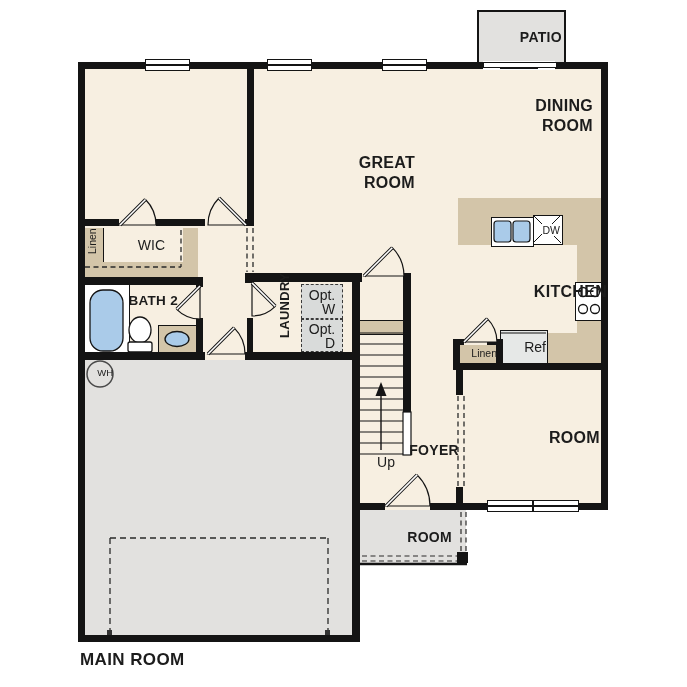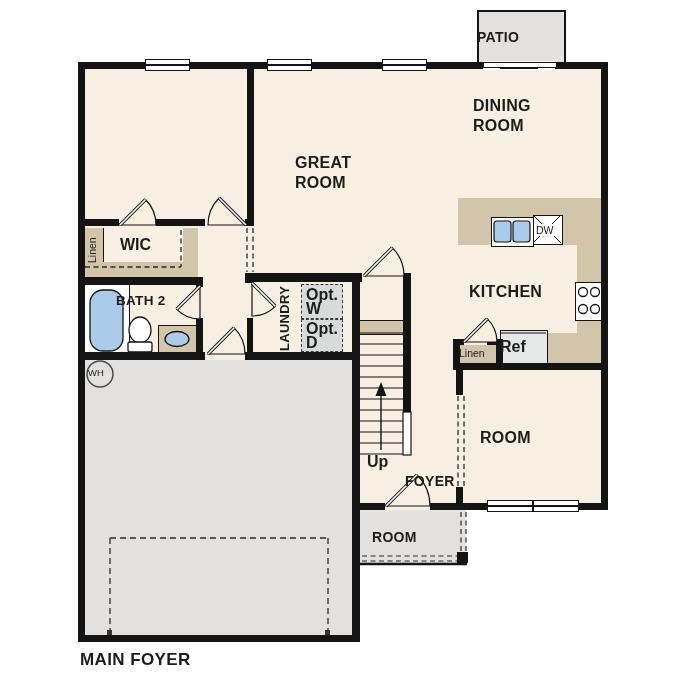--- a/index.html
+++ b/index.html
@@ -11,7 +11,7 @@
   .cream{background:#f7efe1;}
   .tan{background:#d3c5a9;}
   .gray{background:#e2e1df;}
-  .lbl{position:absolute;color:#1c1c1c;text-align:left;white-space:pre-line;
+  .lbl{position:absolute;color:#1c1c1c;text-align:right;white-space:pre-line;
        font-weight:bold;letter-spacing:.3px;}
   .lbl.big{font-size:16px;line-height:20px;}
   .lbl.med{font-size:14px;line-height:16px;}

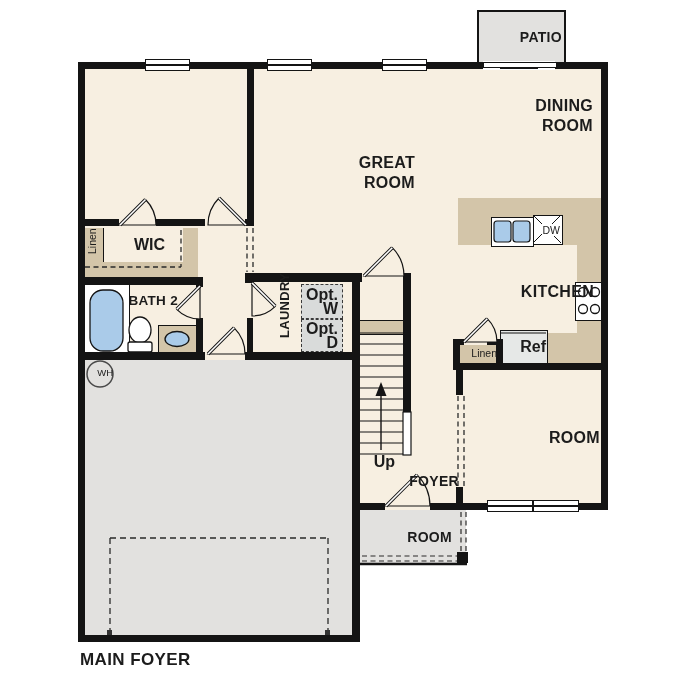--- a/index.html
+++ b/index.html
@@ -15,7 +15,7 @@
        font-weight:bold;letter-spacing:.3px;}
   .lbl.big{font-size:16px;line-height:20px;}
   .lbl.med{font-size:14px;line-height:16px;}
-  .lbl.sm{font-size:16px;line-height:14px;font-weight:bold;letter-spacing:0;}
+  .lbl.sm{font-size:14px;line-height:14px;font-weight:normal;letter-spacing:0;}
   .lbl.tiny{font-size:10.5px;line-height:13px;font-weight:normal;letter-spacing:0;}
   .vert{writing-mode:vertical-rl;transform:rotate(180deg);text-orientation:mixed;}
   .window-h{position:absolute;border:1.5px solid #141414;

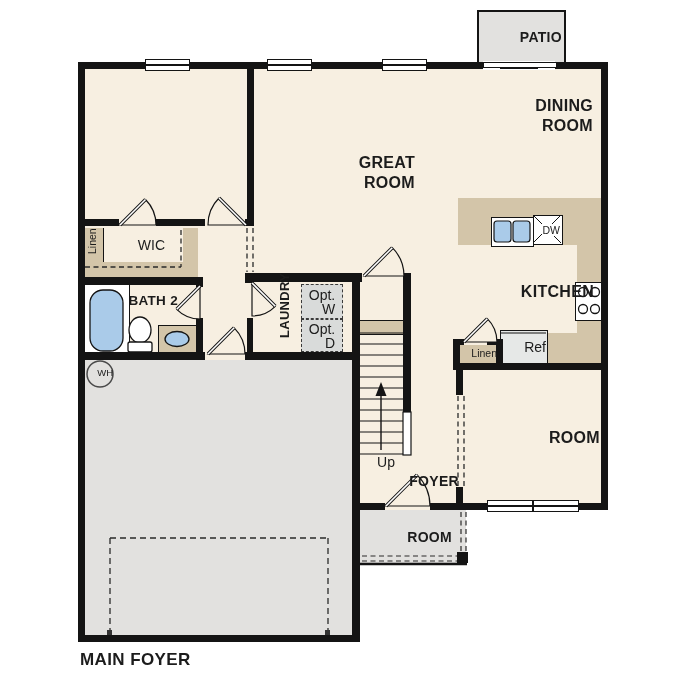--- a/index.html
+++ b/index.html
@@ -208,7 +208,7 @@
 ROOM</div>
   <div class="lbl big" style="left:473px;top:96px;width:120px;">DINING
 ROOM</div>
-  <div class="lbl big" style="left:469px;top:282px;width:125px;">KITCHEN</div>
+  <div class="lbl big" style="left:482px;top:282px;width:125px;">KITCHEN</div>
   <div class="lbl med" style="left:116px;top:293px;width:62px;font-size:13.5px;">BATH 2</div>
   <div class="lbl sm" style="left:120px;top:238px;width:45px;">WIC</div>
   <div class="lbl tiny vert" style="left:86px;top:228px;width:16px;height:35px;">Linen</div>

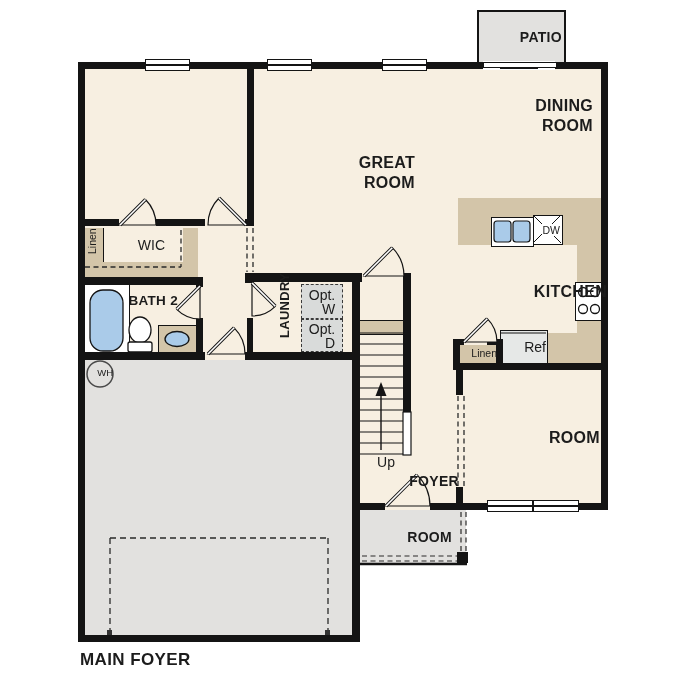--- a/index.html
+++ b/index.html
@@ -217,7 +217,7 @@
   <div class="lbl sm" style="left:500px;top:340px;width:46px;">Ref</div>
   <div class="lbl tiny" style="left:535px;top:224px;width:26px;"><span class="dwlbl">DW</span></div>
   <div class="lbl big" style="left:480px;top:428px;width:120px;">ROOM</div>
-  <div class="lbl med" style="left:405px;top:473px;width:54px;">FOYER</div>
+  <div class="lbl med" style="left:405px;top:442px;width:54px;">FOYER</div>
   <div class="lbl sm" style="left:367px;top:455px;width:28px;">Up</div>
   <div class="lbl med" style="left:372px;top:529px;width:80px;">ROOM</div>
   <div class="lbl" style="left:88px;top:367px;width:25px;font-size:9.5px;font-weight:normal;letter-spacing:0;">WH</div>

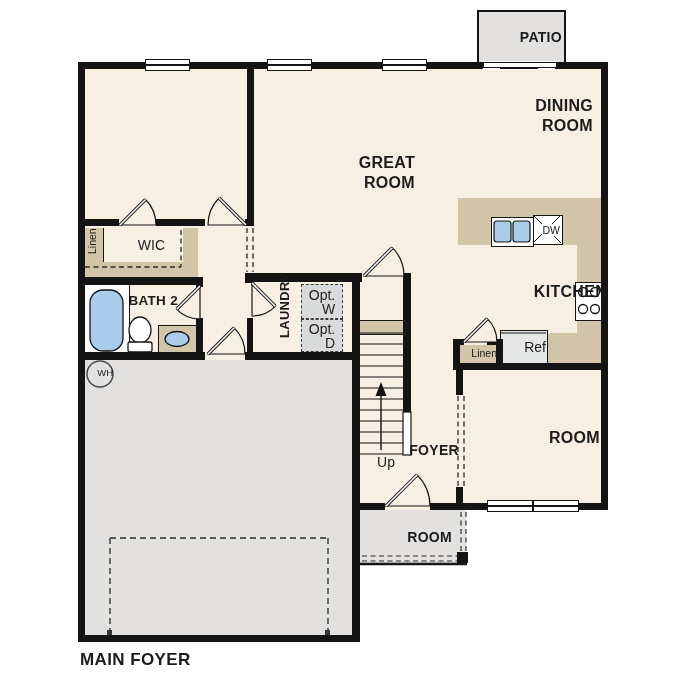--- a/index.html
+++ b/index.html
@@ -221,7 +221,7 @@
   <div class="lbl sm" style="left:367px;top:455px;width:28px;">Up</div>
   <div class="lbl med" style="left:372px;top:529px;width:80px;">ROOM</div>
   <div class="lbl" style="left:88px;top:367px;width:25px;font-size:9.5px;font-weight:normal;letter-spacing:0;">WH</div>
-  <div class="lbl" style="left:80px;top:650px;width:200px;font-size:17px;text-align:left;letter-spacing:.4px;">MAIN FOYER</div>
+  <div class="lbl" style="left:80px;top:650px;width:200px;font-size:17px;text-align:left;letter-spacing:.4px;">MAIN ROOM</div>
 
 </div>
 

